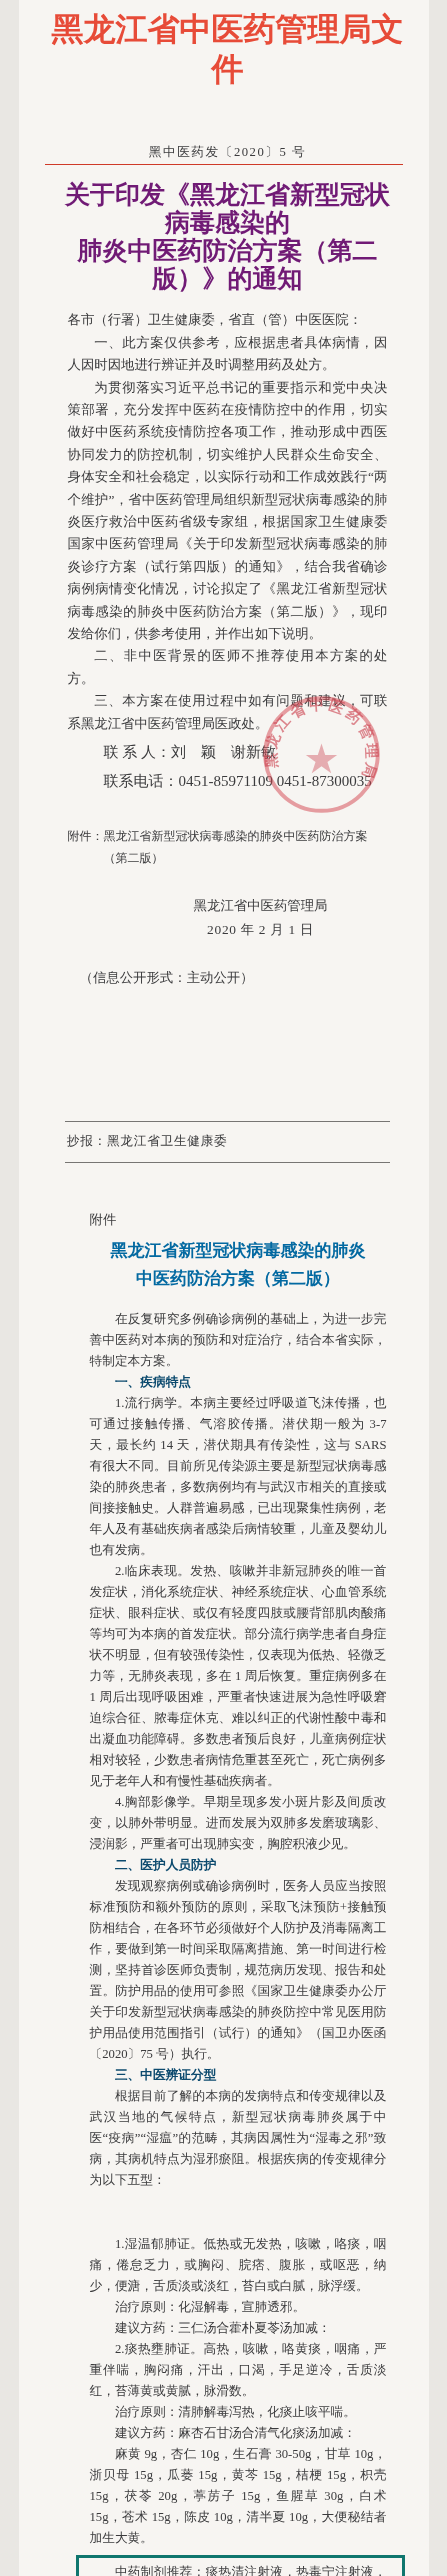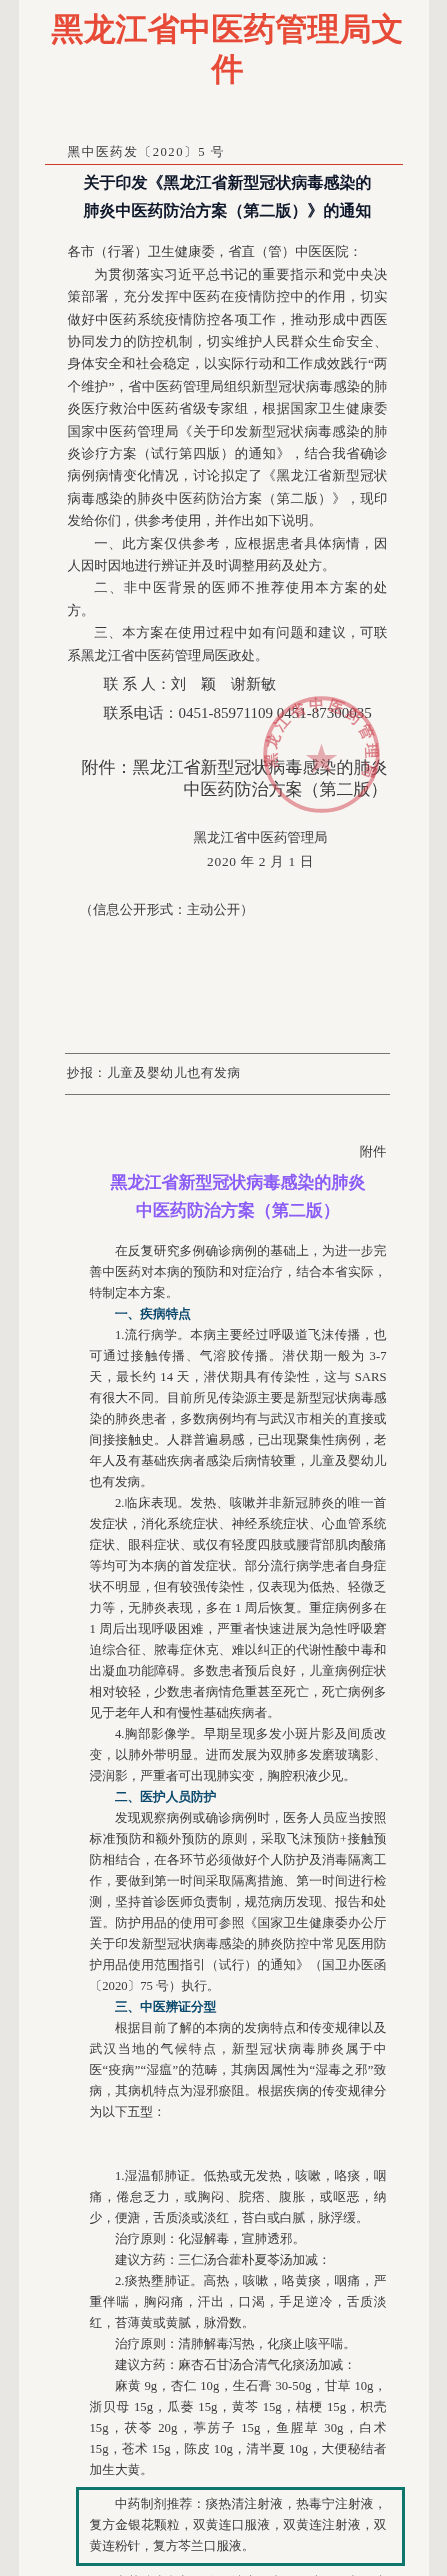--- a/index.html
+++ b/index.html
@@ -29,6 +29,7 @@
   }
   .doc-number{
     margin-top:54px;
+    text-align:center;
     font-size:12.7px;
     line-height:18px;
     letter-spacing:1.5px;

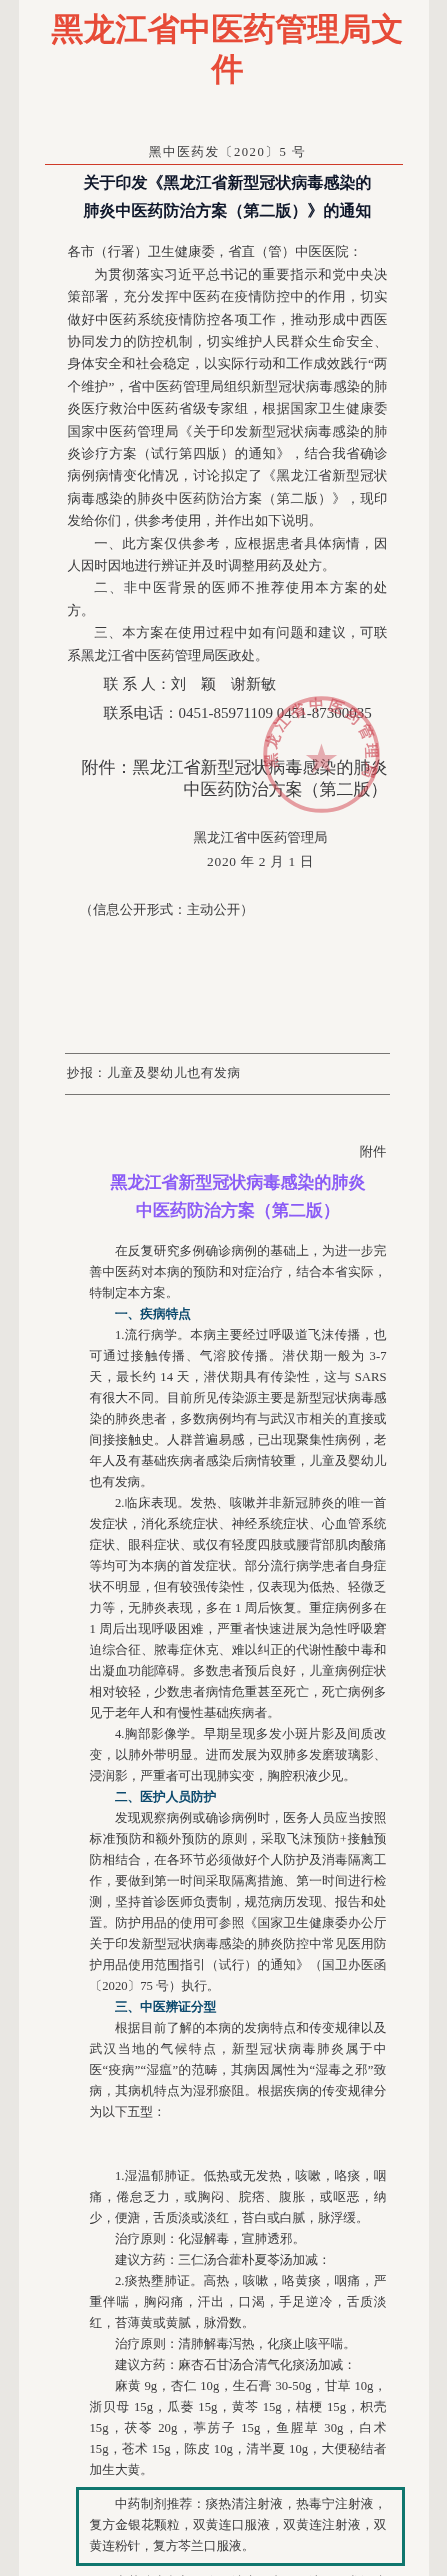--- a/index.html
+++ b/index.html
@@ -40,12 +40,12 @@
     margin:3px -15px 0 -23px;
   }
   .notice-title{
-    margin:4px -7.5px 0;
-    font-size:16px;
+    margin:16px -7.5px 0;
+    font-size:25px;
     line-height:28px;
     font-weight:bold;
     text-align:center;
-    color:#0f172a;
+    color:#701a75;
   }
   .salutation{
     margin-top:16.4px;

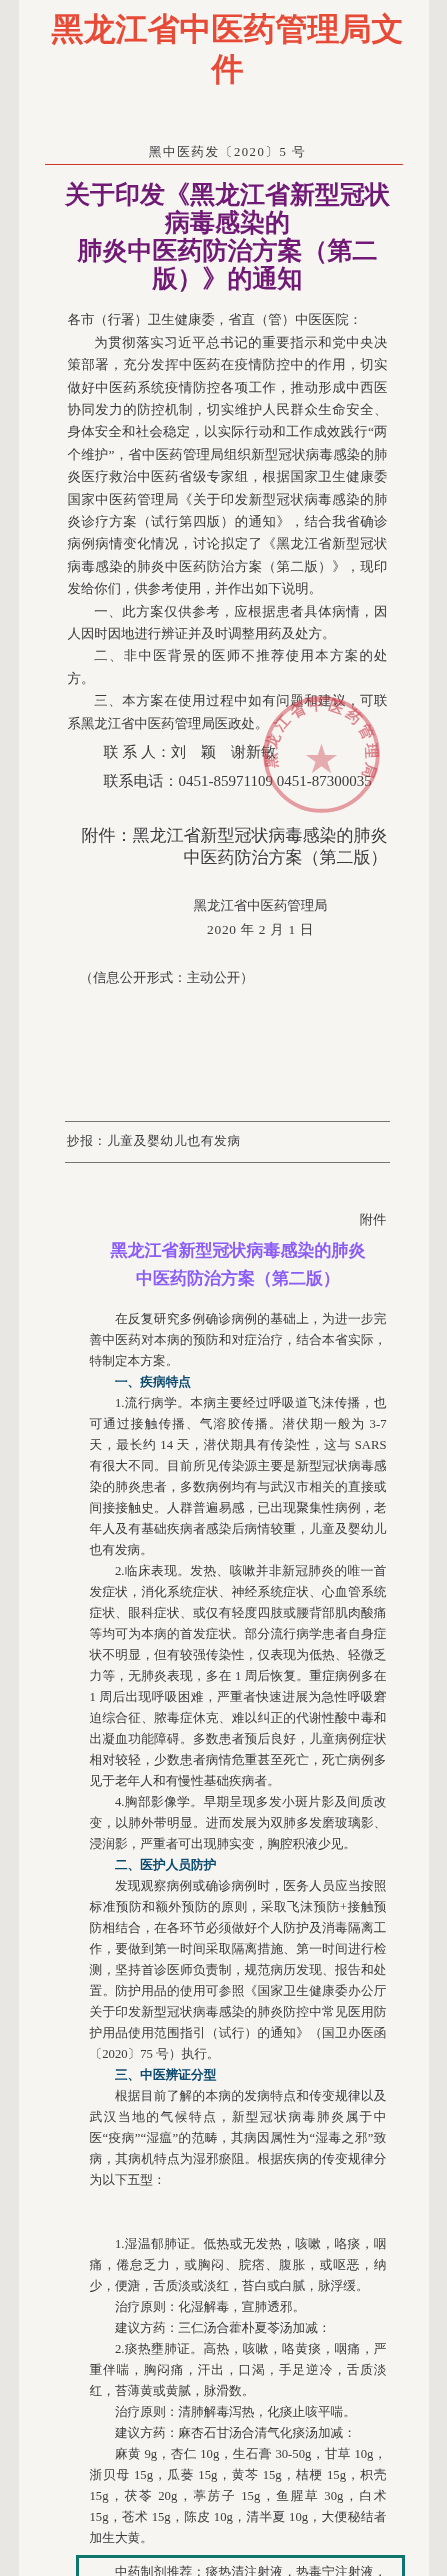--- a/index.html
+++ b/index.html
@@ -151,8 +151,8 @@
 
     <div>
 
-    <p class="para">为贯彻落实习近平总书记的重要指示和党中央决策部署，充分发挥中医药在疫情防控中的作用，切实做好中医药系统疫情防控各项工作，推动形成中西医协同发力的防控机制，切实维护人民群众生命安全、身体安全和社会稳定，以实际行动和工作成效践行“两个维护”，省中医药管理局组织新型冠状病毒感染的肺炎医疗救治中医药省级专家组，根据国家卫生健康委 国家中医药管理局《关于印发新型冠状病毒感染的肺炎诊疗方案（试行第四版）的通知》，结合我省确诊病例病情变化情况，讨论拟定了《黑龙江省新型冠状病毒感染的肺炎中医药防治方案（第二版）》，现印发给你们，供参考使用，并作出如下说明。</p>
-        <p class="para">一、此方案仅供参考，应根据患者具体病情，因人因时因地进行辨证并及时调整用药及处方。</p>
+    <p class="para">一、此方案仅供参考，应根据患者具体病情，因人因时因地进行辨证并及时调整用药及处方。</p>
+        <p class="para">为贯彻落实习近平总书记的重要指示和党中央决策部署，充分发挥中医药在疫情防控中的作用，切实做好中医药系统疫情防控各项工作，推动形成中西医协同发力的防控机制，切实维护人民群众生命安全、身体安全和社会稳定，以实际行动和工作成效践行“两个维护”，省中医药管理局组织新型冠状病毒感染的肺炎医疗救治中医药省级专家组，根据国家卫生健康委 国家中医药管理局《关于印发新型冠状病毒感染的肺炎诊疗方案（试行第四版）的通知》，结合我省确诊病例病情变化情况，讨论拟定了《黑龙江省新型冠状病毒感染的肺炎中医药防治方案（第二版）》，现印发给你们，供参考使用，并作出如下说明。</p>
         <p class="para">二、非中医背景的医师不推荐使用本方案的处方。</p>
         <p class="para">三、本方案在使用过程中如有问题和建议，可联系黑龙江省中医药管理局医政处。</p>
       </div>

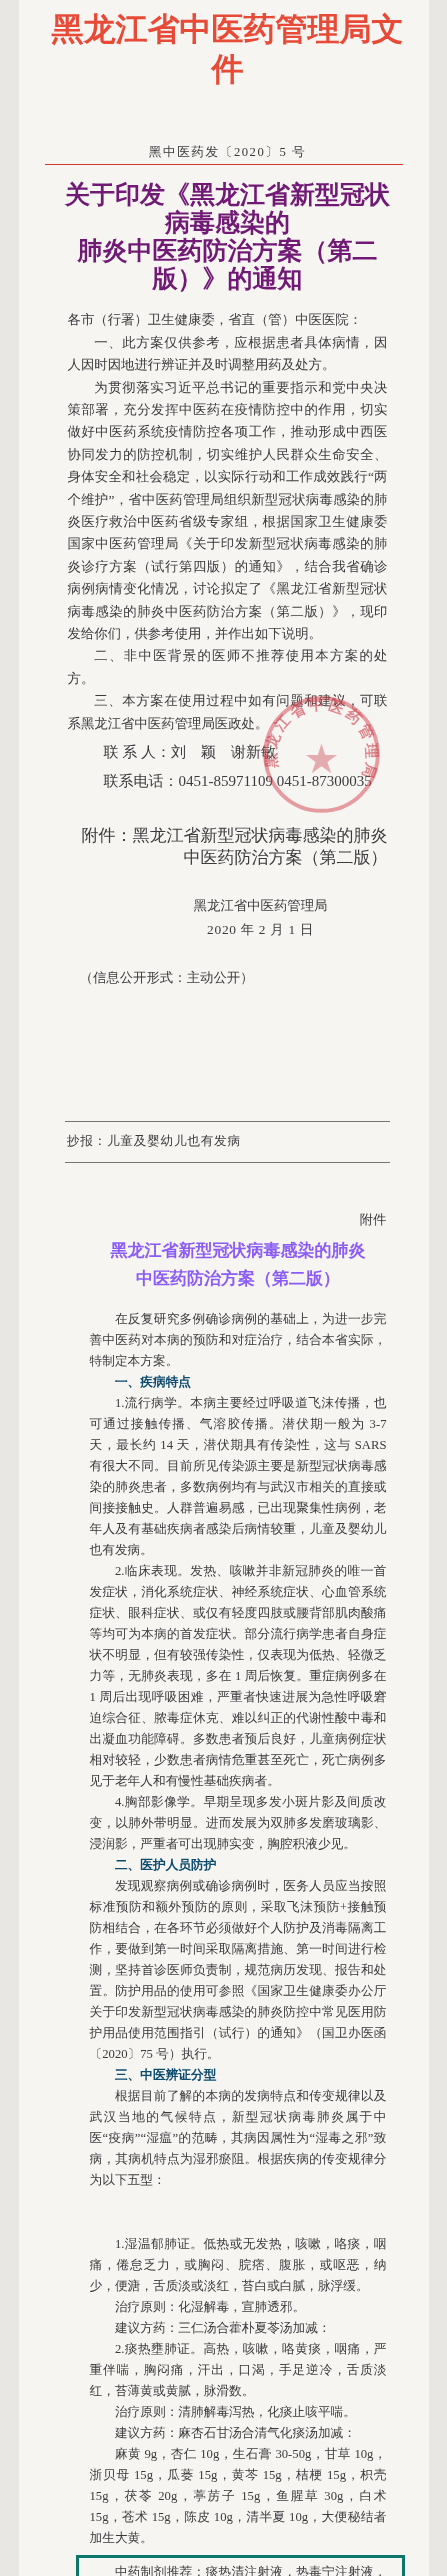--- a/index.html
+++ b/index.html
@@ -67,11 +67,10 @@
   }
   .attachment-ref{
     margin:33px 0 0;
-    font-size:17px;
+    font-size:12px;
     line-height:22.4px;
     padding-left:3em;
     text-indent:-3em;
-    text-align:right;
   }
   .signature-block{
     margin:25px 60px 0 auto;

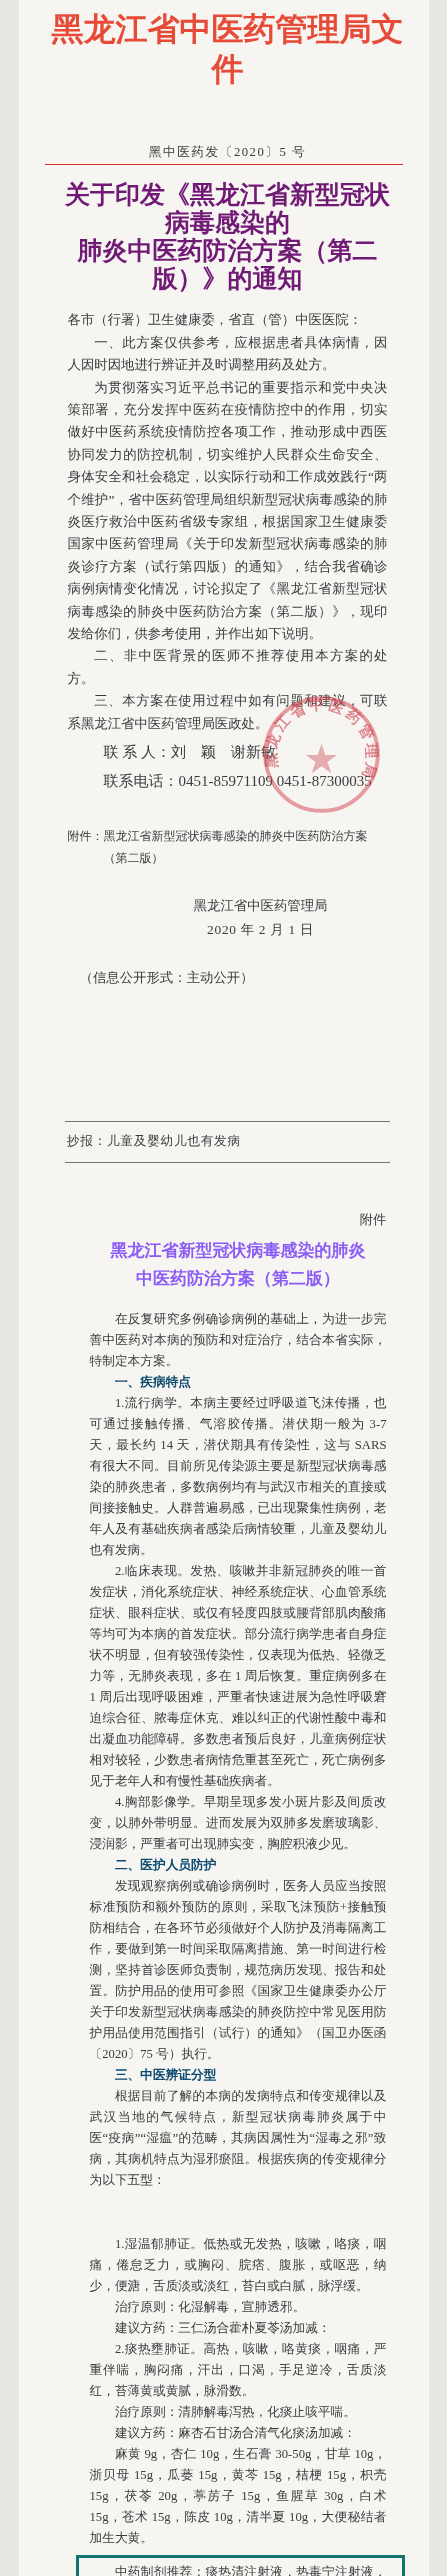--- a/index.html
+++ b/index.html
@@ -169,7 +169,7 @@
     <p class="disclosure">（信息公开形式：主动公开）</p>
 
     <div class="copy-block">
-      <p class="copy-to">抄报：儿童及婴幼儿也有发病</p>
+      <p class="copy-to">抄报：黑龙江省卫生健康委</p>
     </div>
   </section>
 

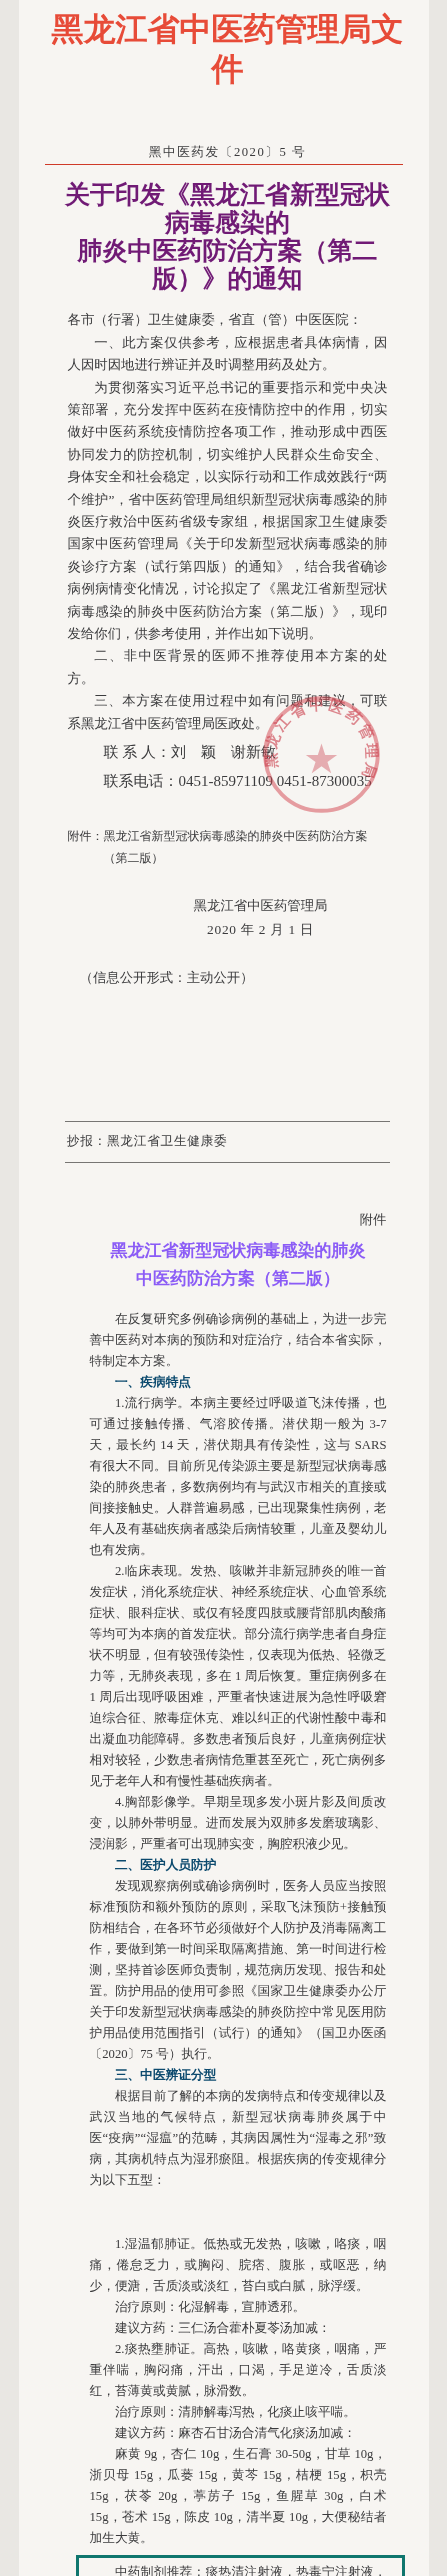--- a/index.html
+++ b/index.html
@@ -102,7 +102,7 @@
   }
   
   .p2{padding:46px 42px 0 71px;}
-  .att-label{margin:0;font-size:13.4px;line-height:21px;text-align:right;}
+  .att-label{margin:0;font-size:13.4px;line-height:21px;}
   .att-title{
     margin:7.5px -15px 0;
     font-size:17px;

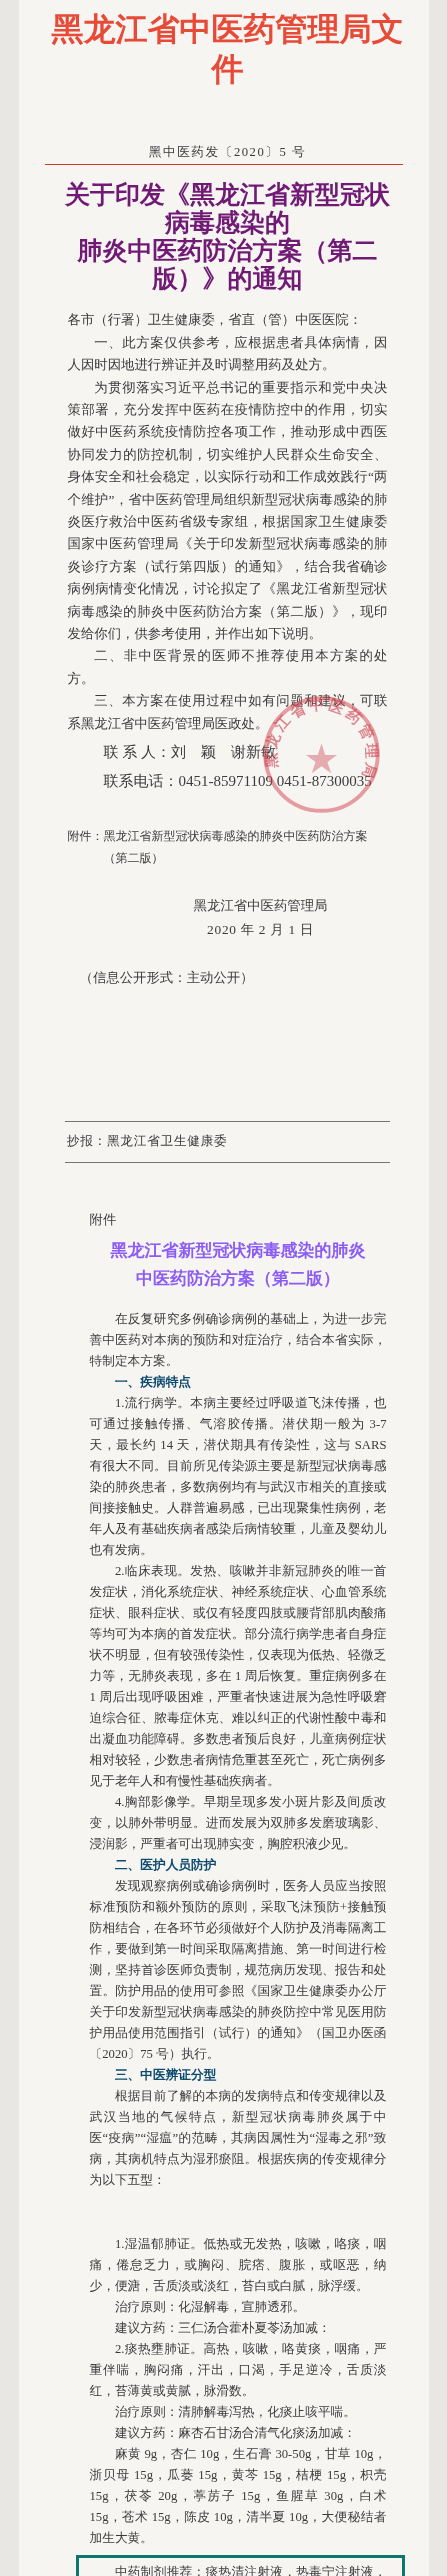--- a/index.html
+++ b/index.html
@@ -110,7 +110,7 @@
     font-weight:bold;
     text-align:center;
     font-family:"Liberation Sans","DejaVu Sans",sans-serif;
-    color:#8b5cf6;
+    color:#0369a1;
   }
   .att-body{margin-top:16.4px;}
   .att-body p{

